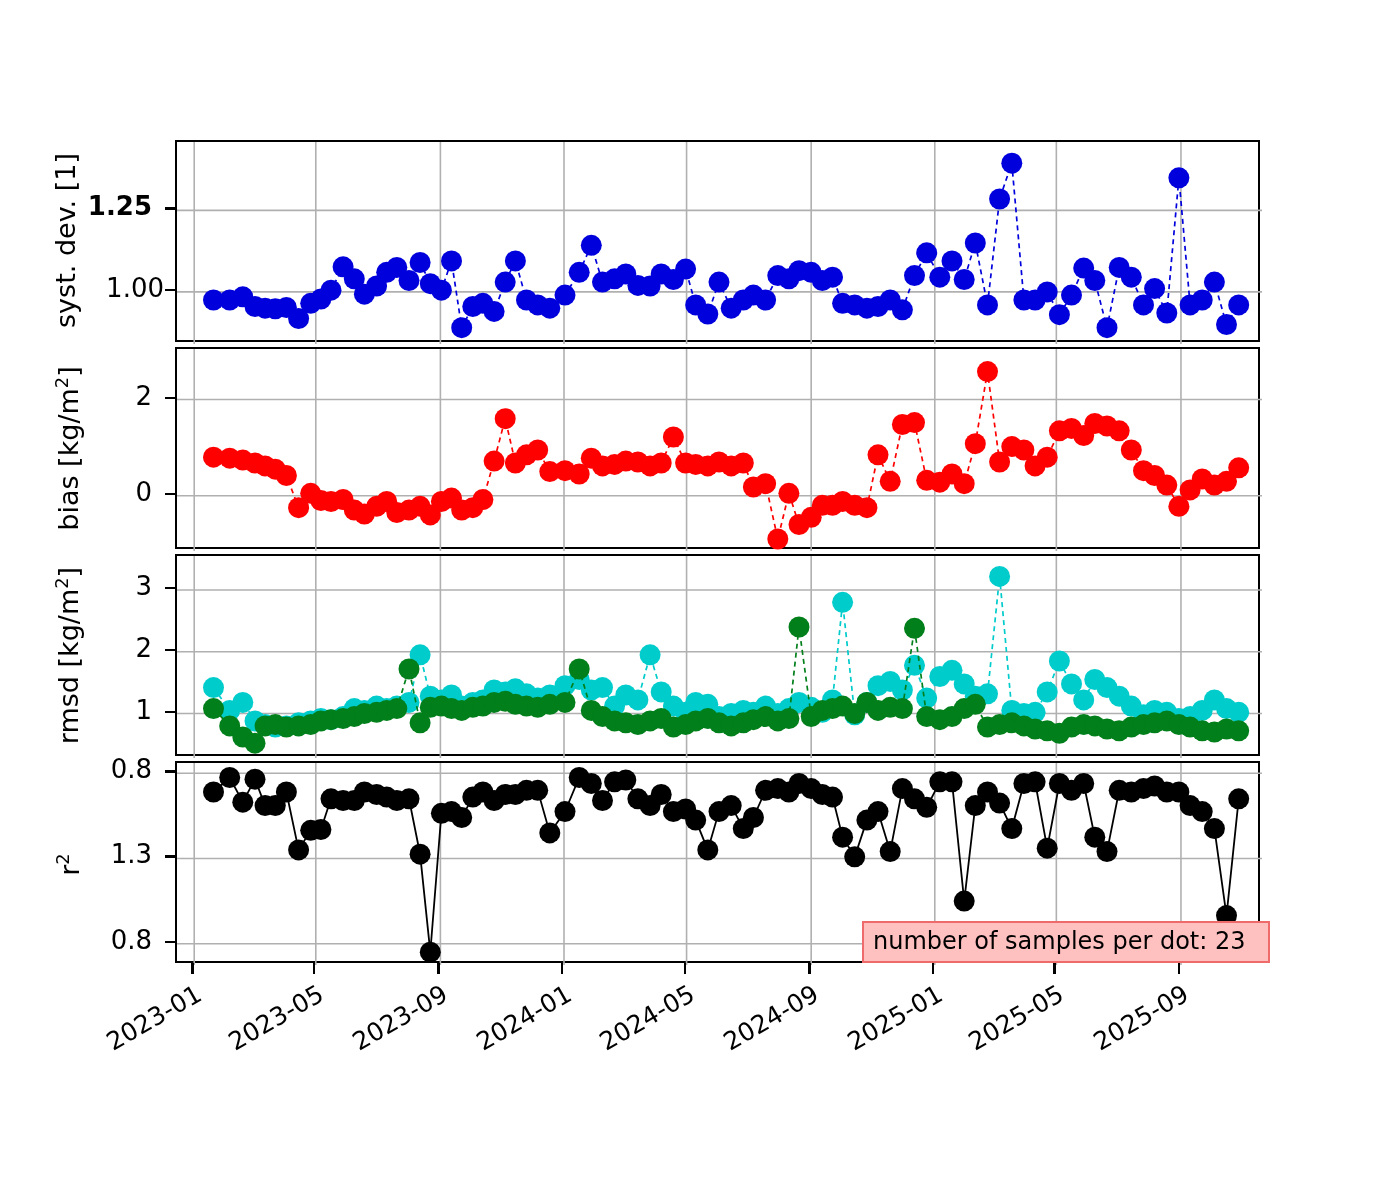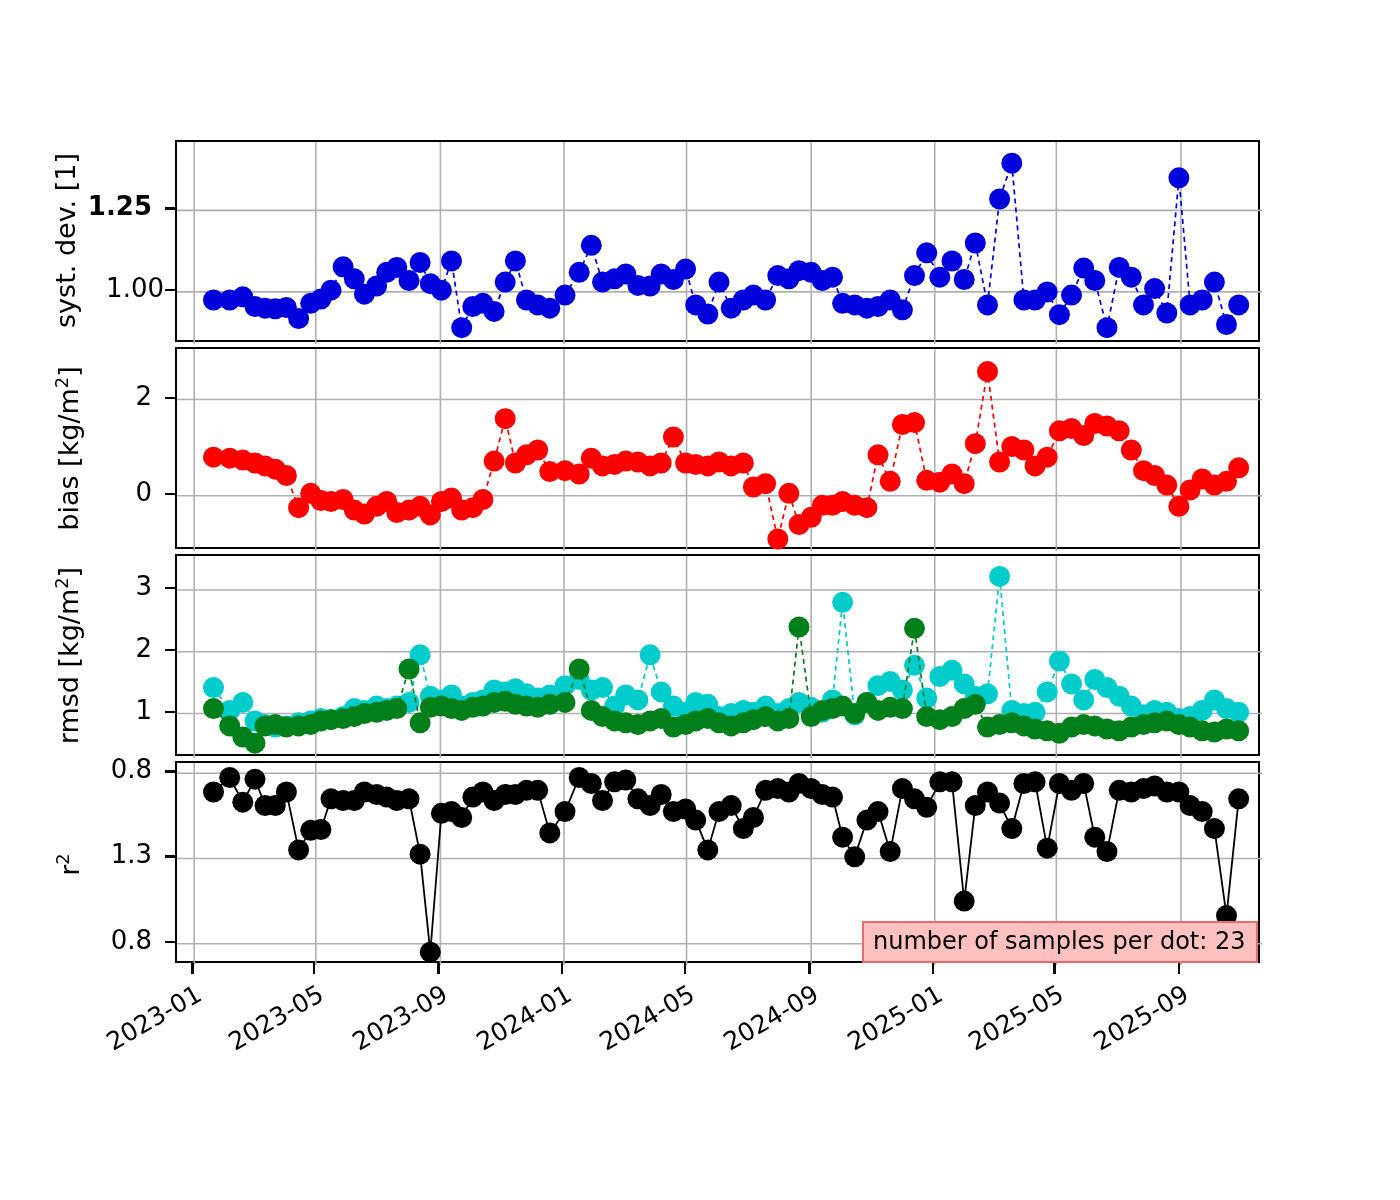--- a/index.html
+++ b/index.html
@@ -13,7 +13,7 @@
   .xtick{position:absolute;font-size:25px;color:#000;white-space:nowrap;
          transform-origin:right top;transform:rotate(-30deg);text-align:right;}
   .annot{position:absolute;background:#ffc0c0;border:2px solid #ef6a6a;
-         font-size:24px;color:#000;padding:4px 10px 6px 9px;white-space:nowrap;}
+         font-size:24px;color:#000;padding:4px 22px 6px 9px;white-space:nowrap;}
   sup{font-size:0.66em;vertical-align:super;}
 </style>
 </head>

